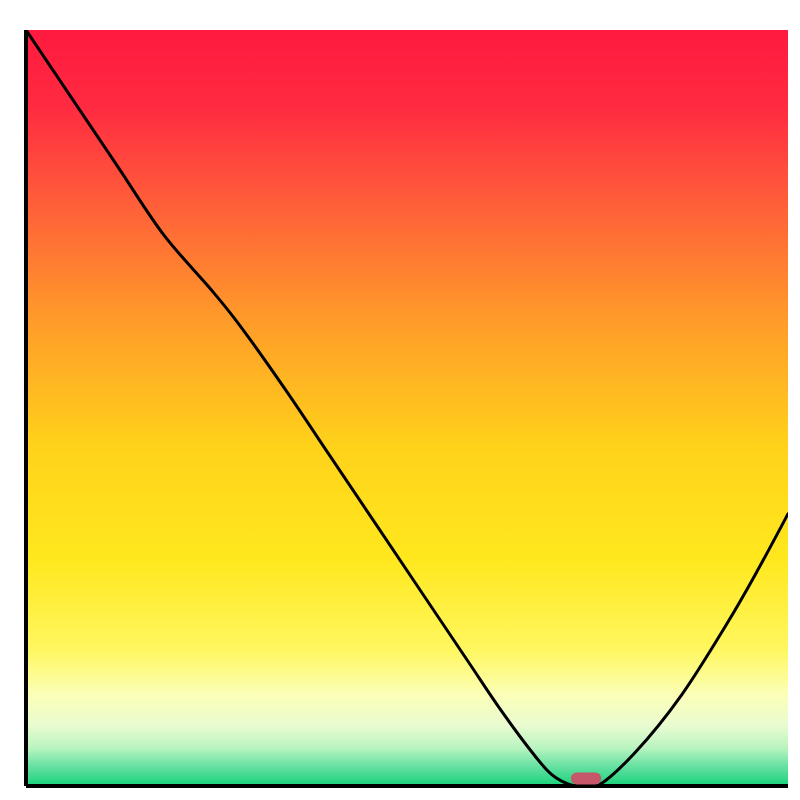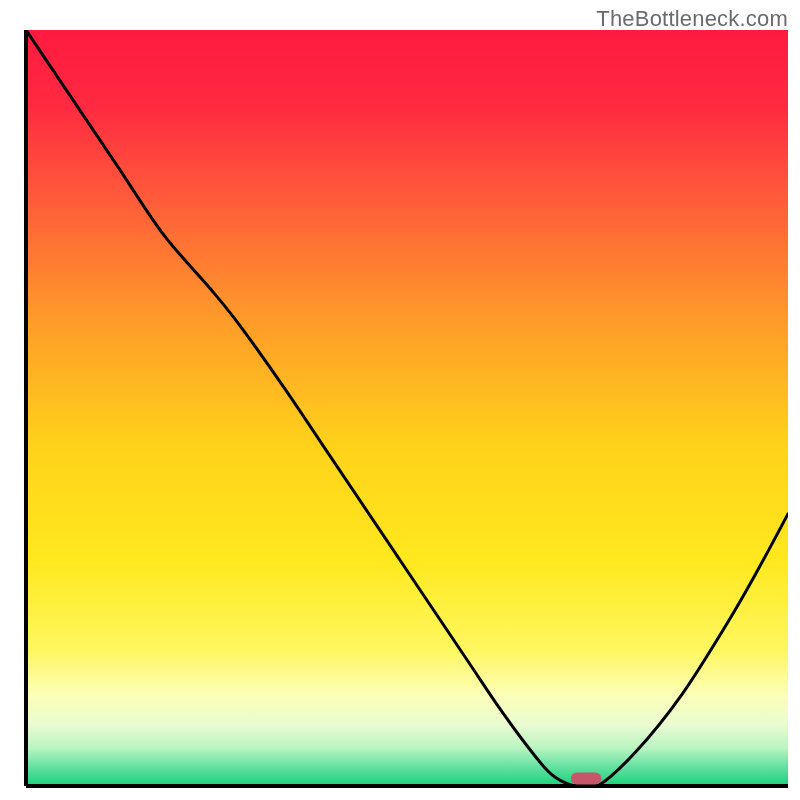--- a/index.html
+++ b/index.html
@@ -39,7 +39,6 @@
 <body>
 
 <div class="stage">
-  <div class="watermark">TheBottleneck.com</div>
 
   <svg class="chart" viewBox="0 0 800 800" preserveAspectRatio="none">
     <defs>

